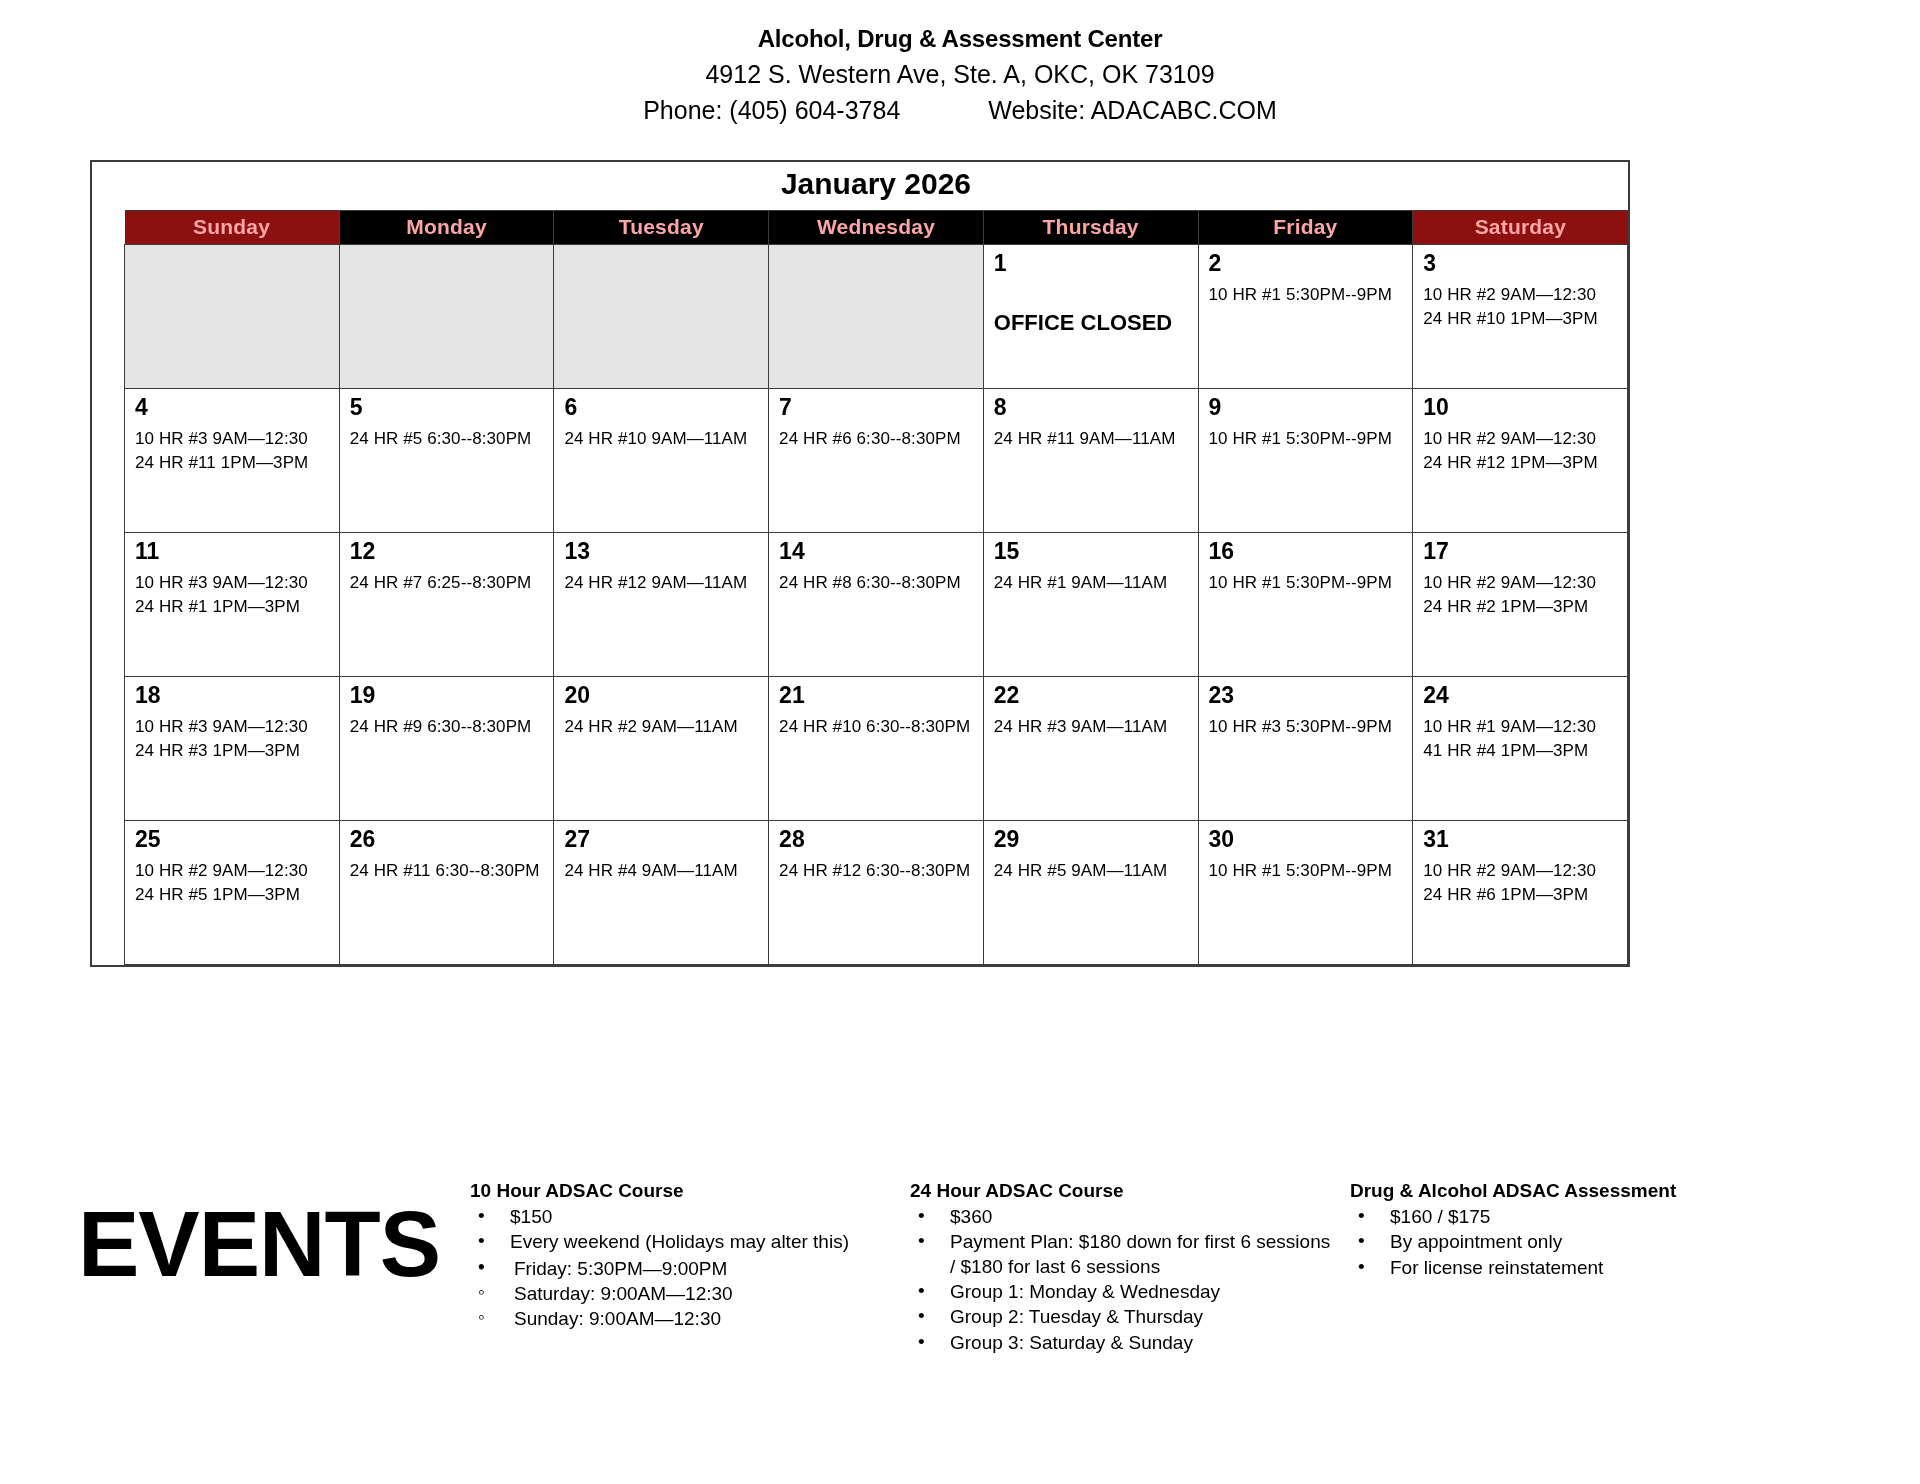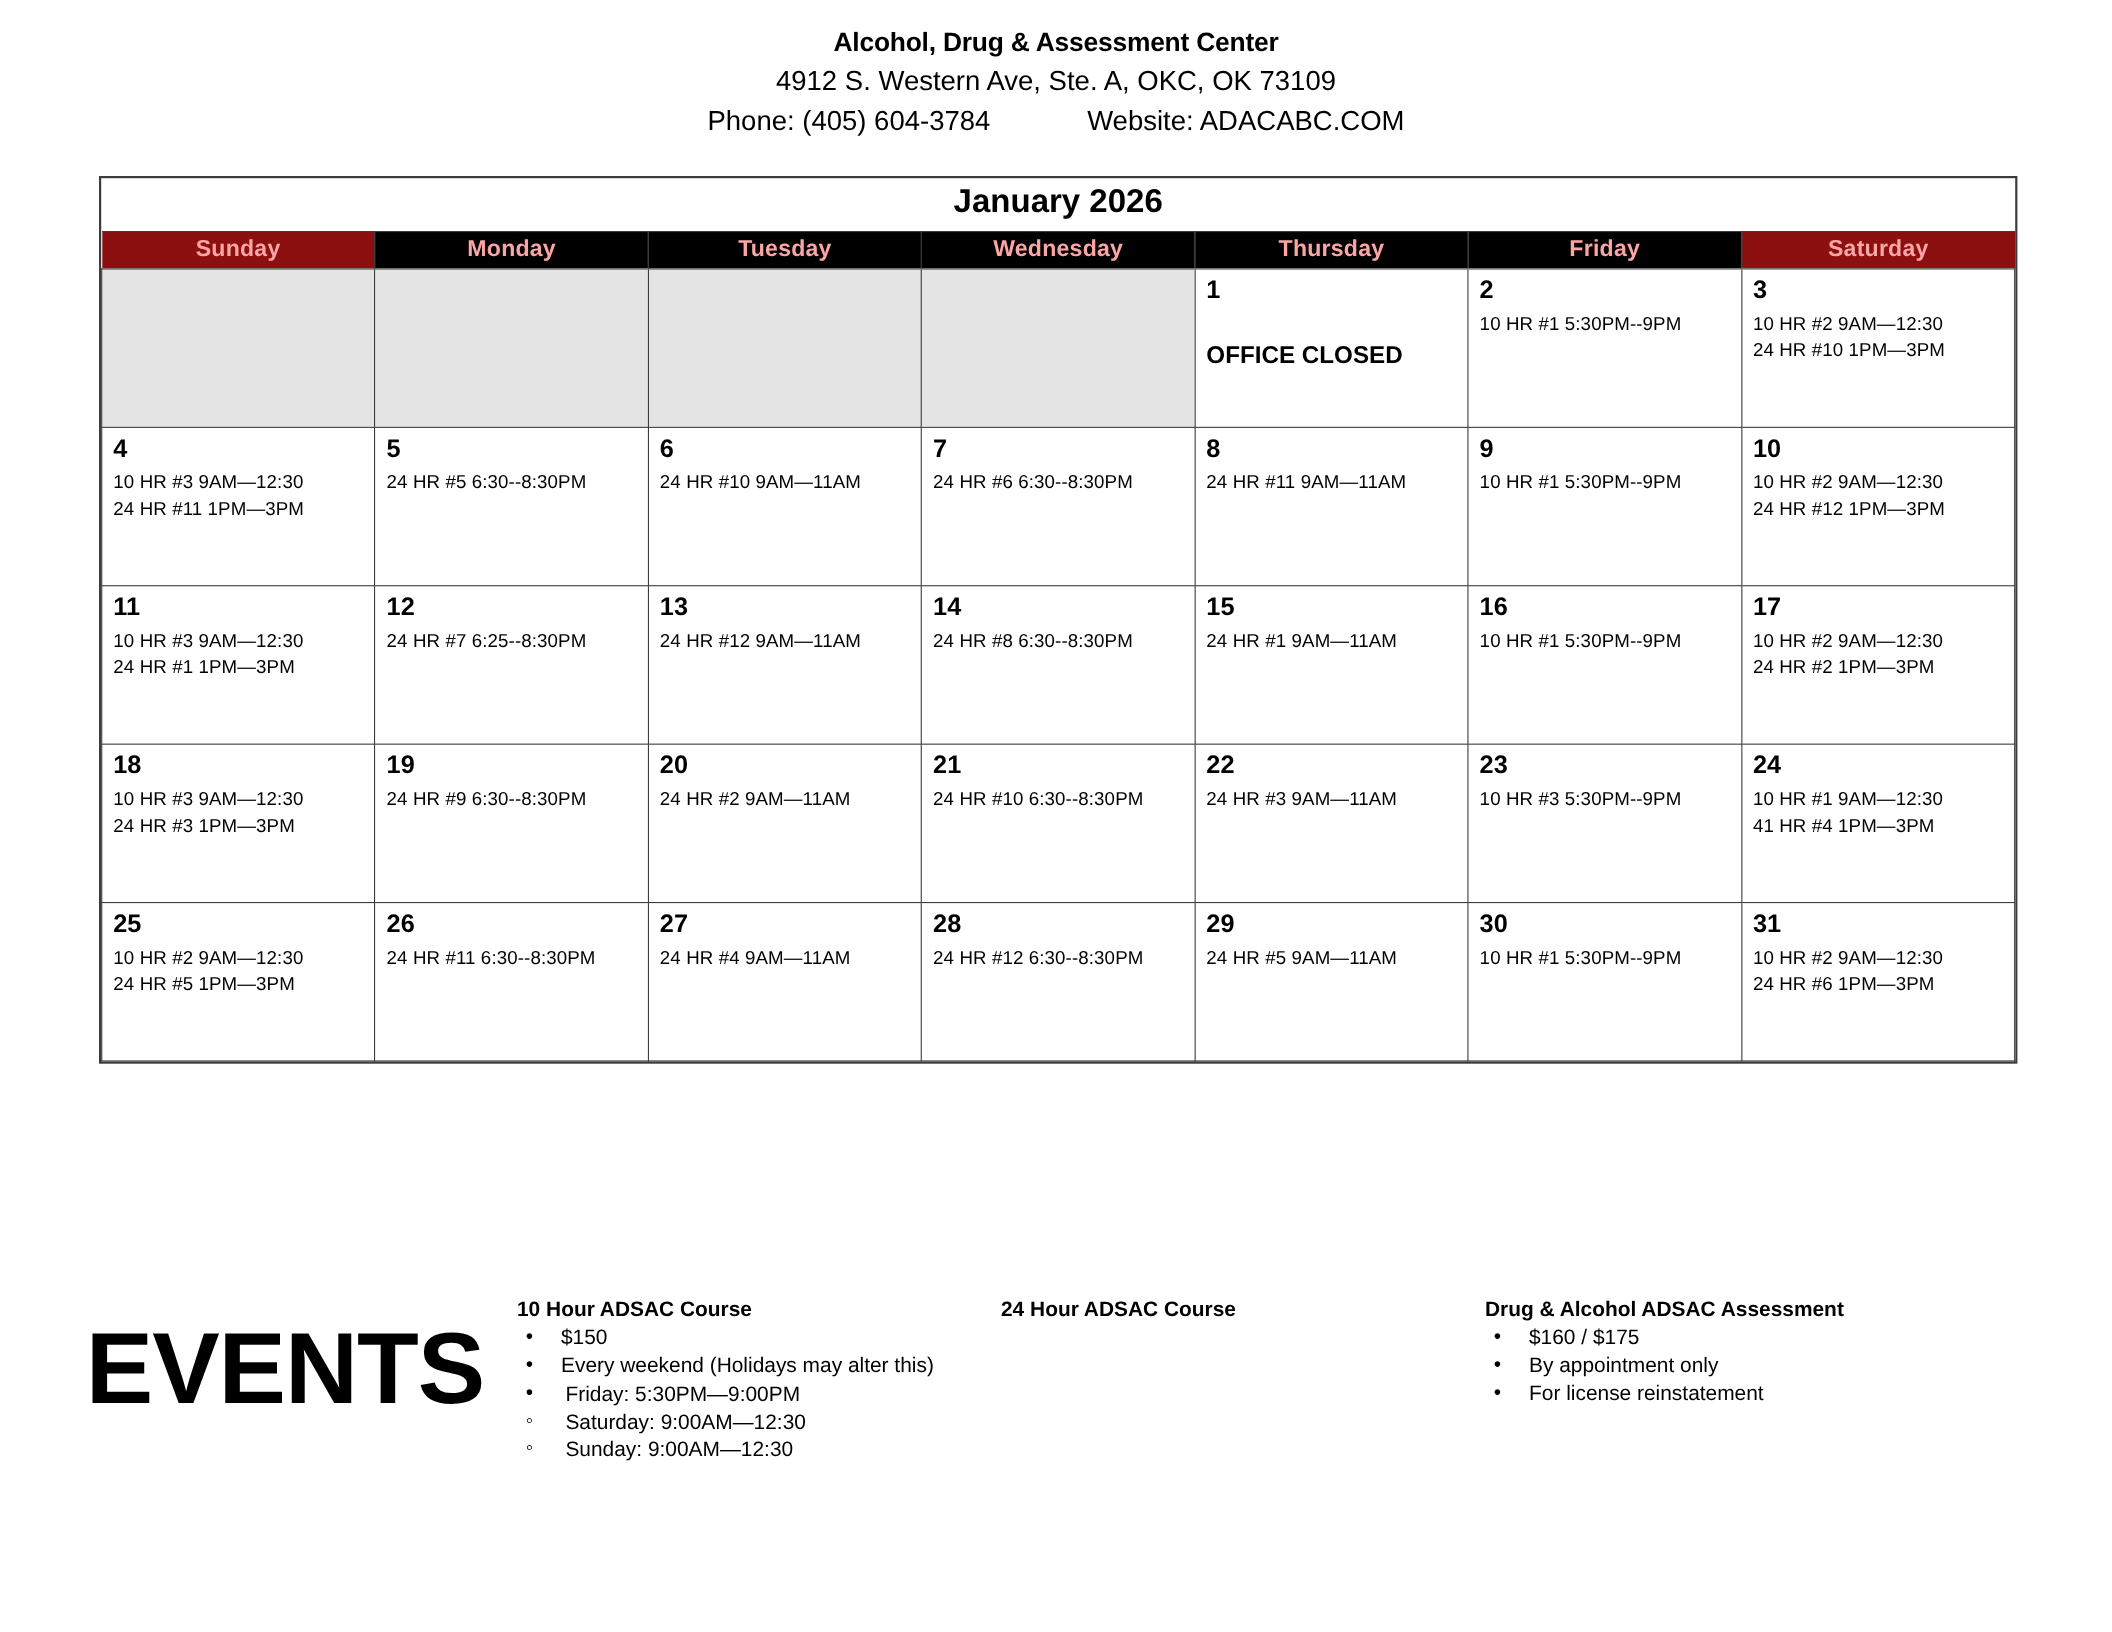--- a/index.html
+++ b/index.html
@@ -28,10 +28,11 @@
   
   .calendar {
     position: absolute; left: 90px; top: 160px;
-    width: 1744px;
+    width: 1540px;
     border: 2px solid #3c3c3c;
     border-collapse: collapse;
     background: #ffffff;
+    padding-left: 32px;
   }
   table.cal { width: 100%; border-collapse: collapse; table-layout: fixed; }
   .month-title-row td {

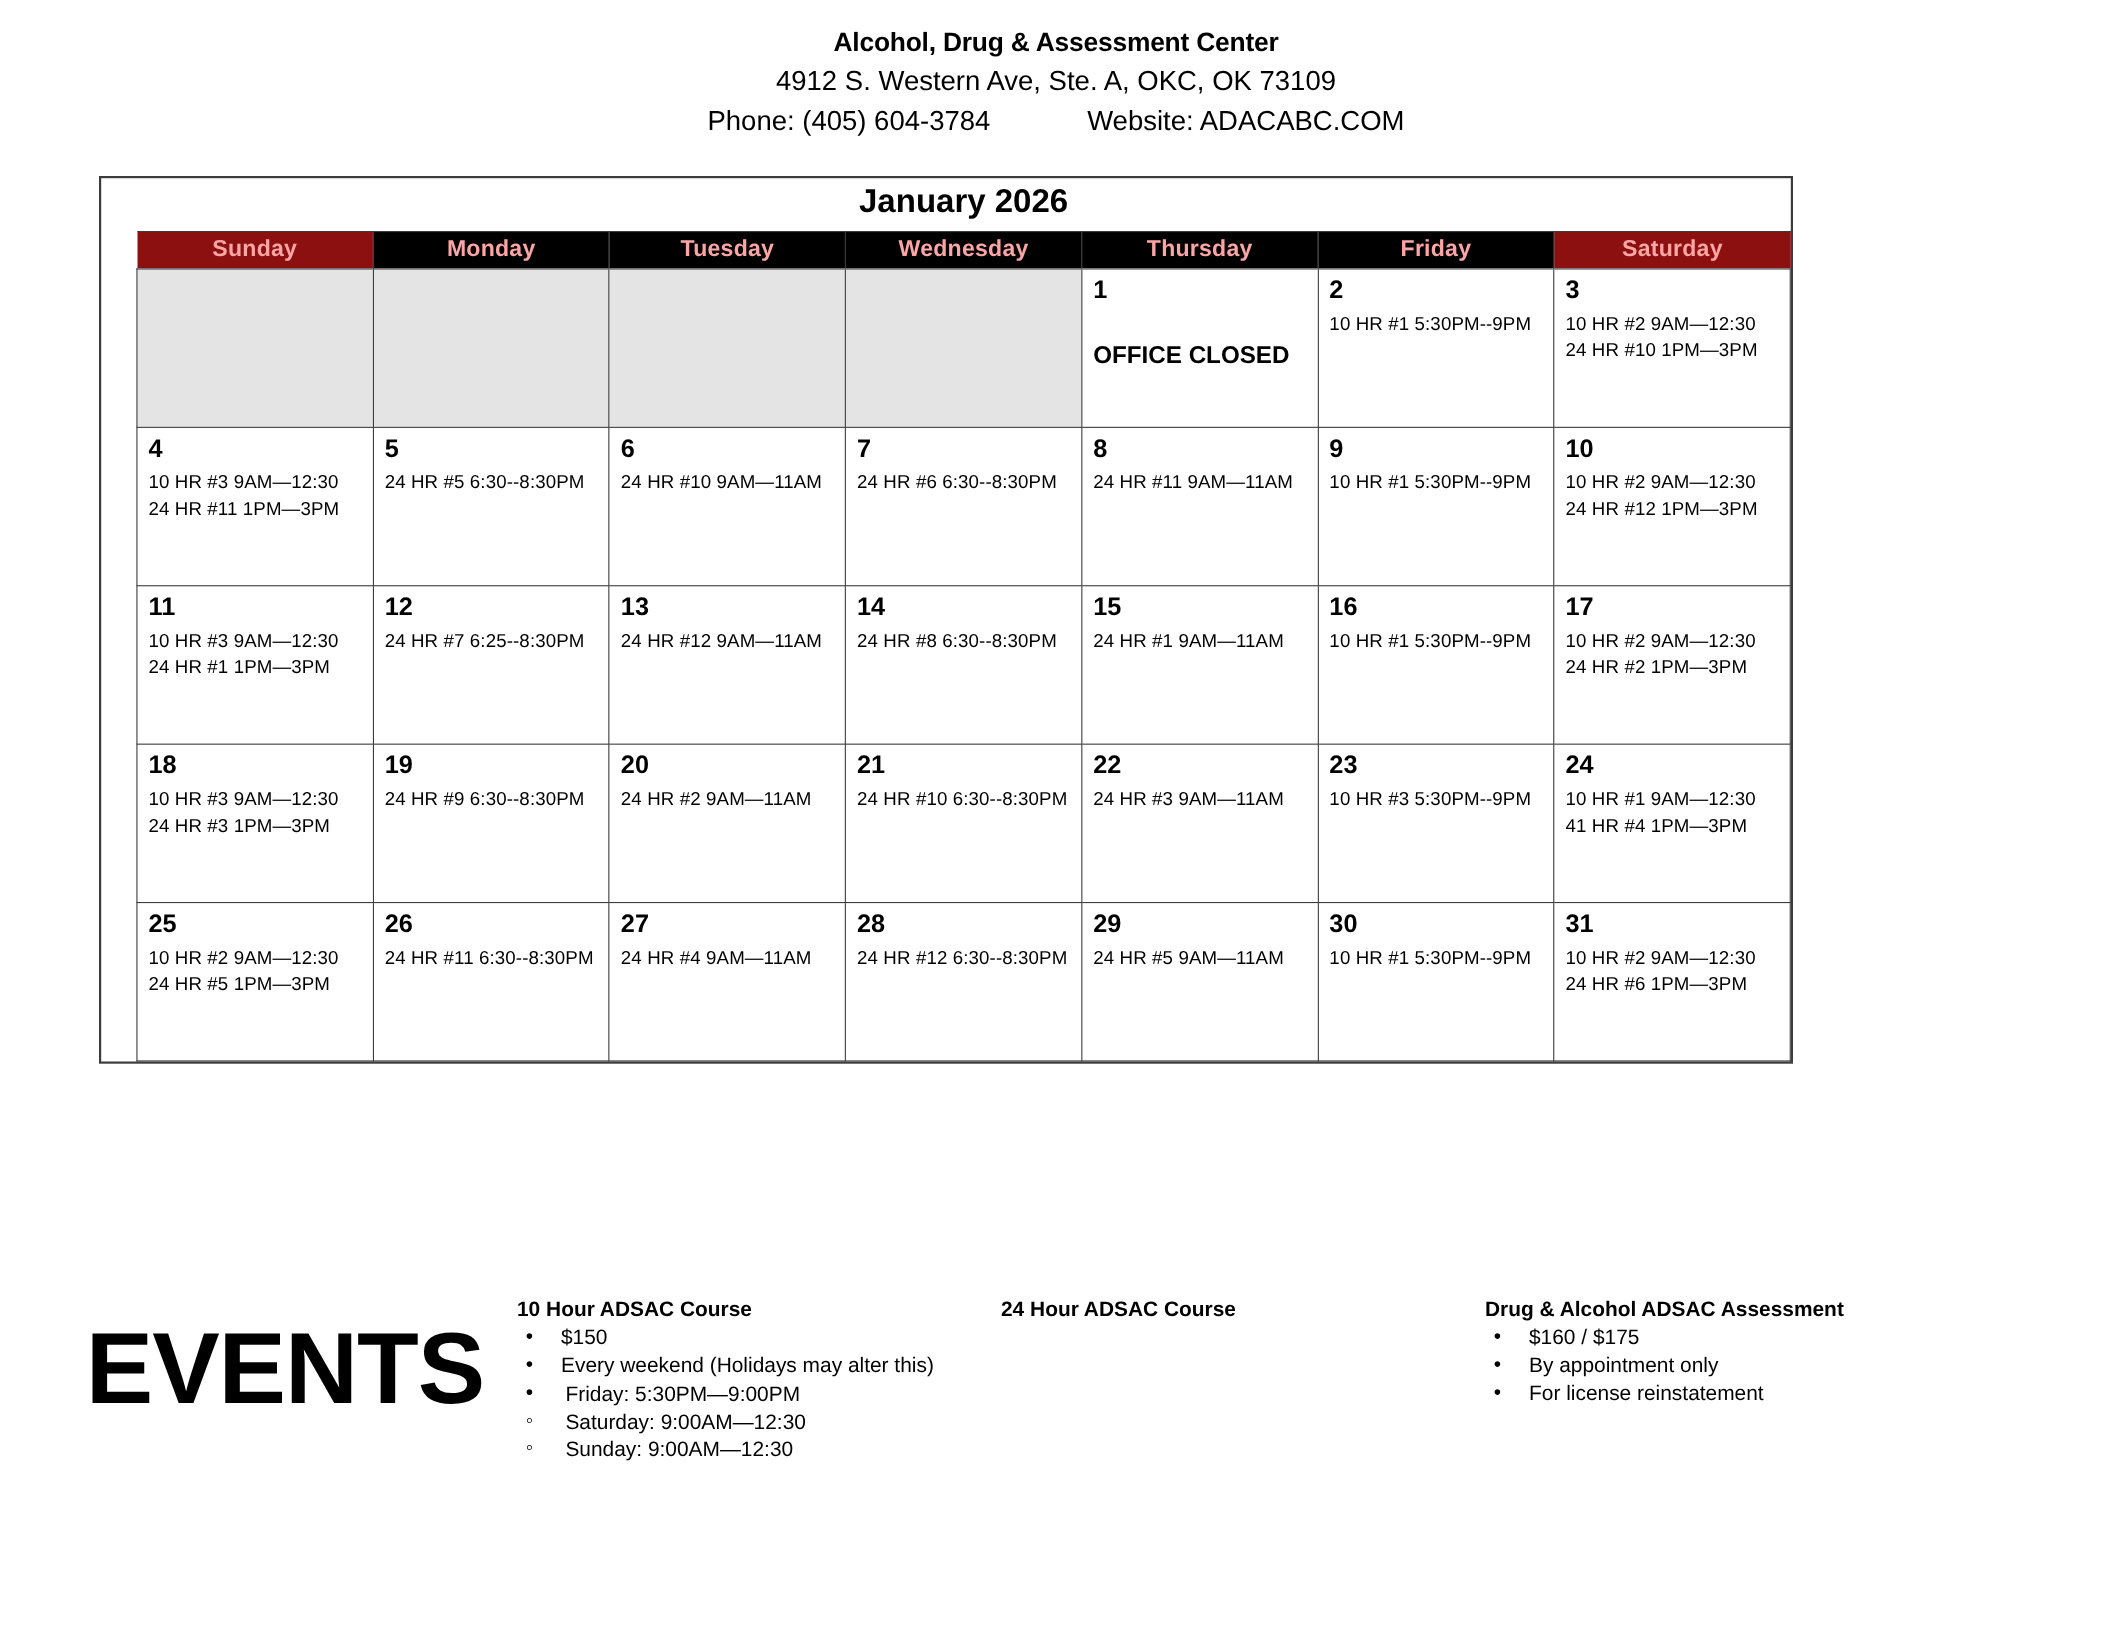--- a/index.html
+++ b/index.html
@@ -367,6 +367,13 @@
     </div>
     <div class="foot-col c2">
       <div class="foot-head">24 Hour ADSAC Course</div>
+      <ul class="lvl1" id="fc1">
+          <li>$360</li>
+          <li>Payment Plan: $180 down for first 6 sessions / $180 for last 6 sessions</li>
+          <li>Group 1: Monday &amp; Wednesday</li>
+          <li>Group 2: Tuesday &amp; Thursday</li>
+          <li>Group 3: Saturday &amp; Sunday</li>
+        </ul>
     </div>
     <div class="foot-col c3">
       <div class="foot-head">Drug &amp; Alcohol ADSAC Assessment</div>

